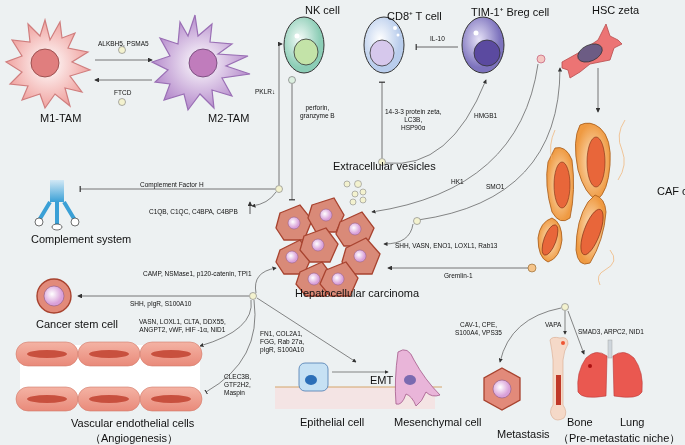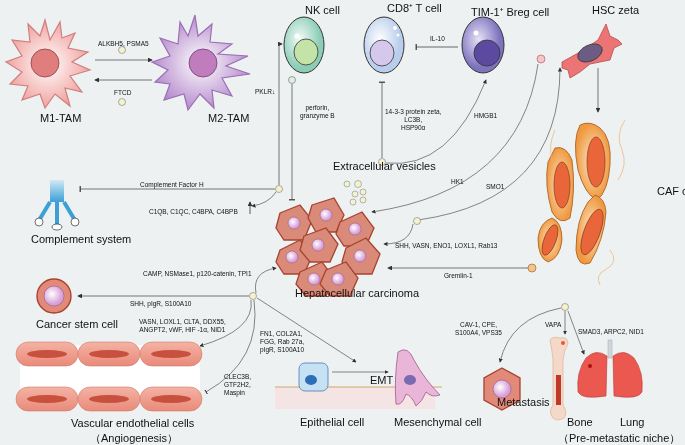--- a/index.html
+++ b/index.html
@@ -239,7 +239,7 @@
 <div class="t sm" style="left:98px;top:40px">ALKBH5, PSMA5</div>
 <div class="t sm" style="left:114px;top:89px">FTCD</div>
 <div class="t lbl" style="left:285px;top:4px">NK cell</div>
-<div class="t lbl" style="left:367px;top:0">CD8⁺ T cell</div>
+<div class="t lbl" style="left:367px;top:8px">CD8⁺ T cell</div>
 <div class="t lbl" style="left:451px;top:4px">TIM-1⁺ Breg cell</div>
 <div class="t lbl" style="left:572px;top:4px">HSC zeta</div>
 <div class="t lbl" style="left:637px;top:185px">CAF cells</div>

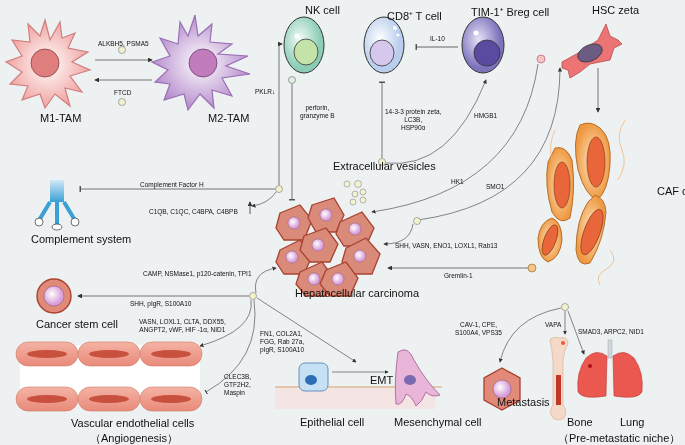--- a/index.html
+++ b/index.html
@@ -280,7 +280,7 @@
 S100A4, VPS35</div>
 <div class="t sm" style="left:545px;top:321px">VAPA</div>
 <div class="t sm" style="left:578px;top:328px">SMAD3, ARPC2, NID1</div>
-<div class="t lbl" style="left:477px;top:396px">Metastasis</div>
+<div class="t lbl" style="left:477px;top:428px">Metastasis</div>
 <div class="t lbl" style="left:547px;top:416px">Bone</div>
 <div class="t lbl" style="left:600px;top:416px">Lung</div>
 <div class="t lbl" style="left:538px;top:431px">（Pre-metastatic niche）</div>

